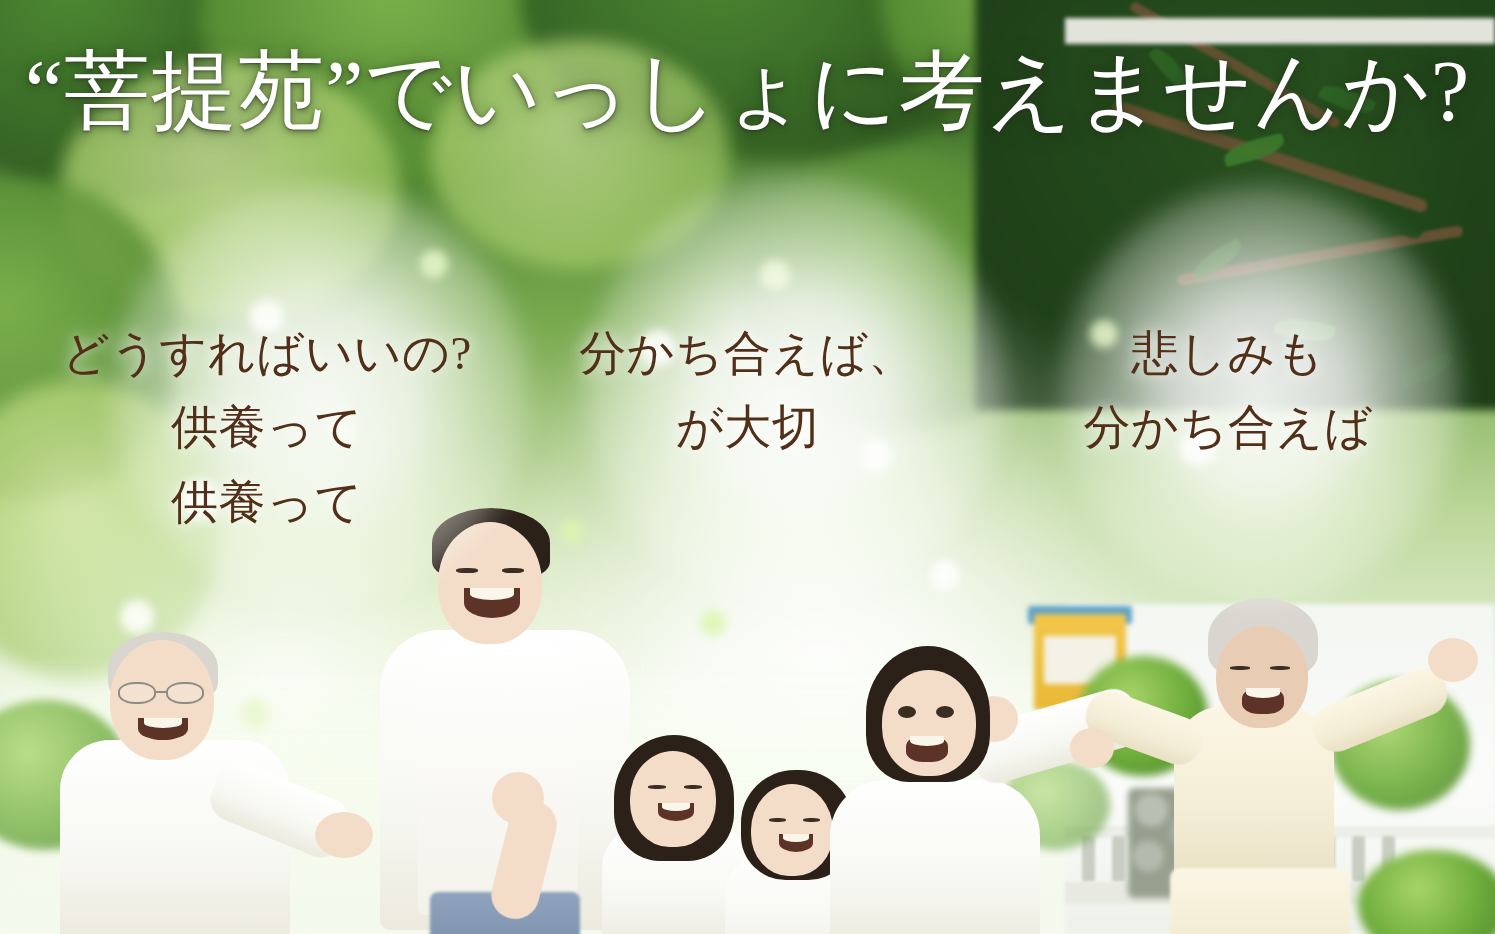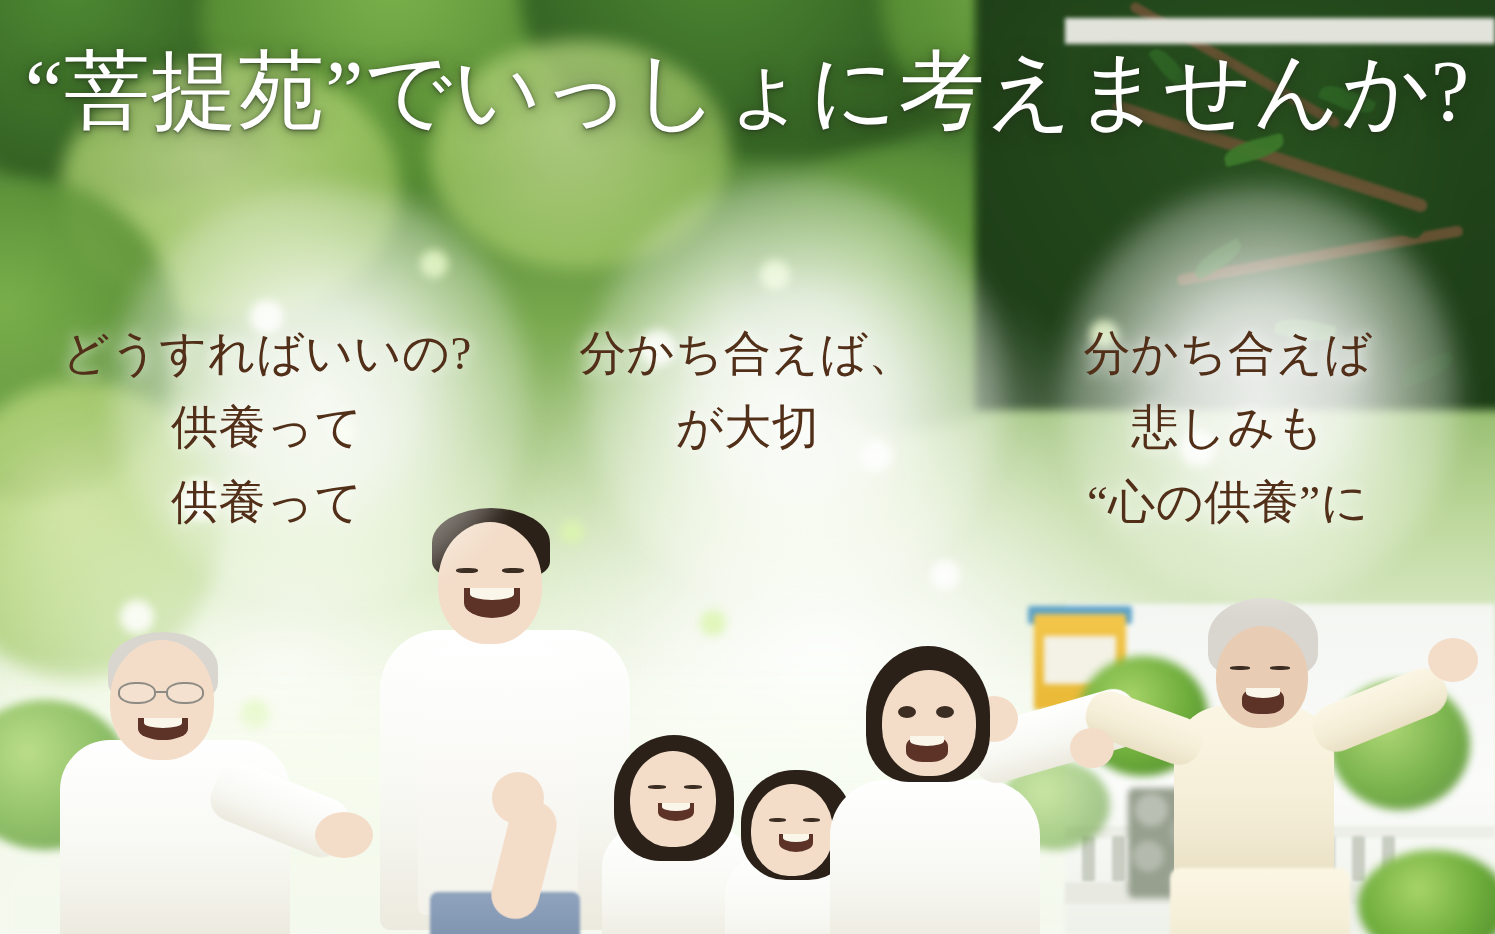--- a/index.html
+++ b/index.html
@@ -382,8 +382,8 @@
     </div>
 
     <div class="col">
+      <span class="line">悲しみも</span>
       <span class="line">分かち合えば</span>
-      <span class="line">悲しみも</span>
       <span class="line">“心の供養”に</span>
     </div>
 

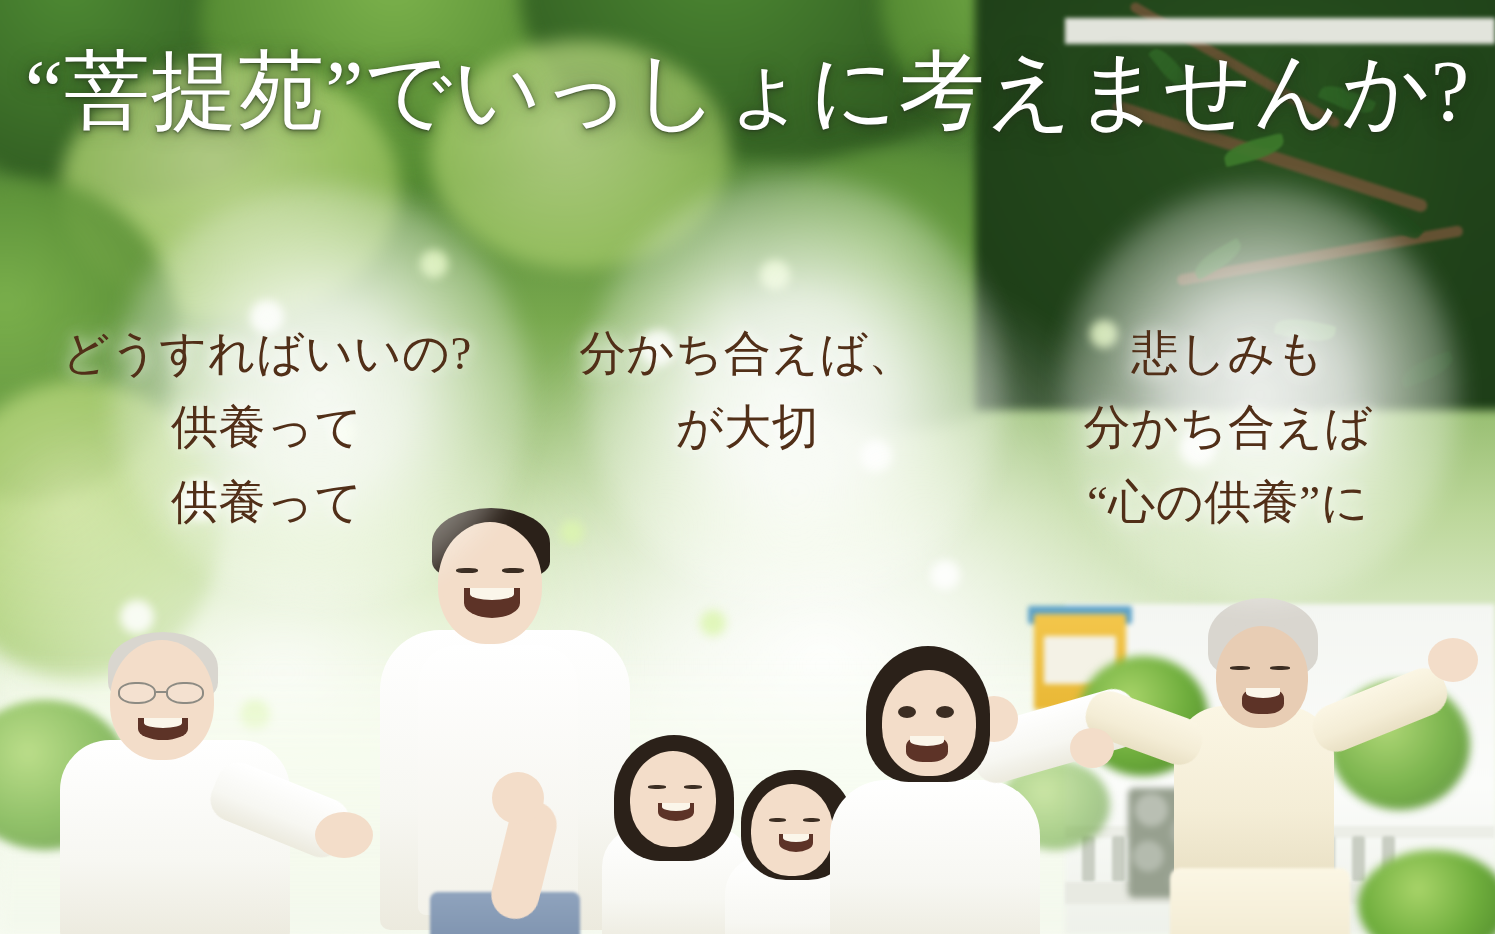--- a/index.html
+++ b/index.html
@@ -384,7 +384,6 @@
     <div class="col">
       <span class="line">悲しみも</span>
       <span class="line">分かち合えば</span>
-      <span class="line">“心の供養”に</span>
     </div>
 
   </div>

